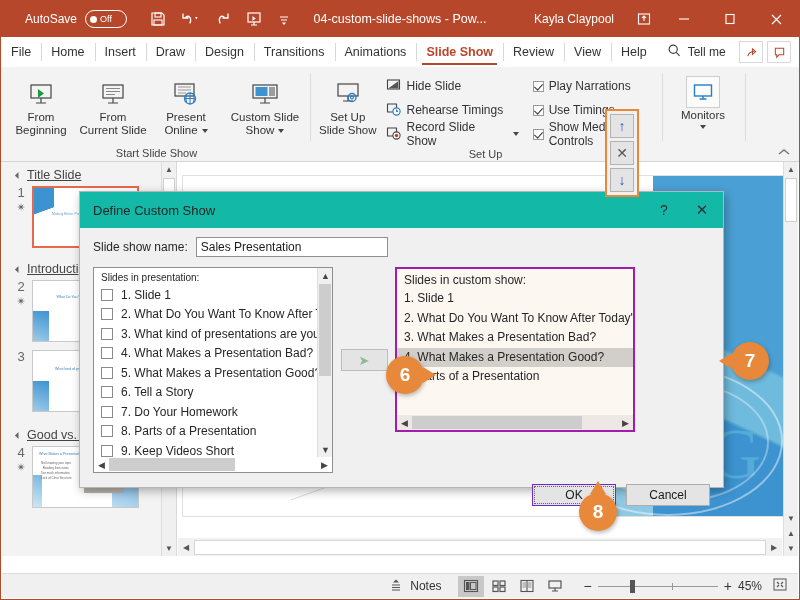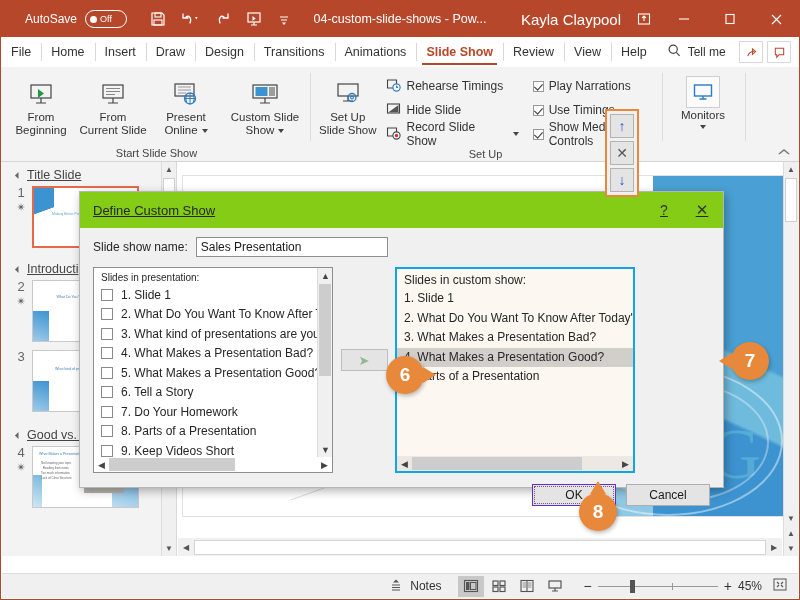--- a/index.html
+++ b/index.html
@@ -31,7 +31,7 @@
     position:absolute; left:0; right:0; text-align:center;
     font-size:12.5px; pointer-events:none;
   }
-  .tb-user{ position:absolute; right:178px; font-size:15px;margin-left:20px; }
+  .tb-user{ position:absolute; right:185px; font-size:12px;margin-left:20px; }
   .tb-right{ position:absolute; right:0; top:0; height:36px; display:flex; align-items:center;}
   .wbtn{ width:46px; height:36px; display:flex; align-items:center; justify-content:center; font-size:15px; }
   .wbtn.share{ width:34px; }

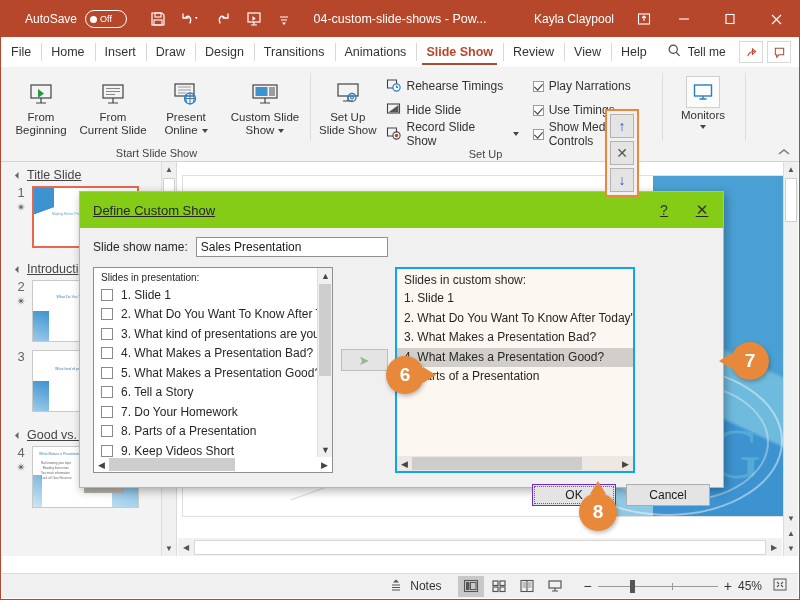--- a/index.html
+++ b/index.html
@@ -396,21 +396,21 @@
           <div class="smallrow">
             <span>
               <svg width="15" height="14" viewBox="0 0 15 14">
+                  <rect x="1.5" y="2" width="12" height="9" fill="none" stroke="#444" stroke-width="1.1"></rect>
+                  <path d="M2.5 10.2L12.5 3v7.2z" fill="#555"></path>
+                </svg>
+            </span>
+            <span>Hide Slide</span>
+          </div>
+          <div class="smallrow">
+            <span>
+              <svg width="15" height="14" viewBox="0 0 15 14">
                   <path d="M1.5 2h9v8h-9z" fill="none" stroke="#444" stroke-width="1.1"></path>
                   <circle cx="10.5" cy="9.5" r="3.6" fill="#fff" stroke="#2B7CC4" stroke-width="1.2"></circle>
                   <path d="M10.5 7.6v2h1.6" stroke="#2B7CC4" stroke-width="1"></path>
                 </svg>
             </span>
             <span>Rehearse Timings</span>
-          </div>
-          <div class="smallrow">
-            <span>
-              <svg width="15" height="14" viewBox="0 0 15 14">
-                  <rect x="1.5" y="2" width="12" height="9" fill="none" stroke="#444" stroke-width="1.1"></rect>
-                  <path d="M2.5 10.2L12.5 3v7.2z" fill="#555"></path>
-                </svg>
-            </span>
-            <span>Hide Slide</span>
           </div>
           <div class="smallrow">
             <span>

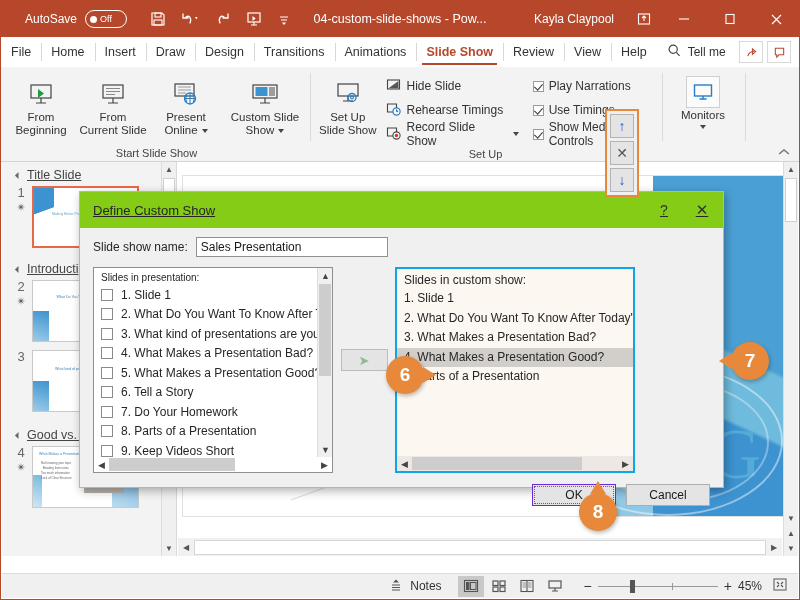--- a/index.html
+++ b/index.html
@@ -134,8 +134,8 @@
     box-shadow:2px 3px 9px rgba(0,0,0,.30); z-index:40;
   }
   .dlg-title{
-    height:36px; background:#84cc16; display:flex; align-items:center;
-    padding-left:13px; font-size:13px; color:#262626;text-decoration:underline;
+    height:36px; background:#14b8a6; display:flex; align-items:center;
+    padding-left:13px; font-size:13px; color:#262626;
   }
   .dlg-tr{ margin-left:auto; display:flex; align-items:center;}
   .dlg-q{ width:34px;height:36px;display:flex;align-items:center;justify-content:center;font-size:14px;color:#333;}

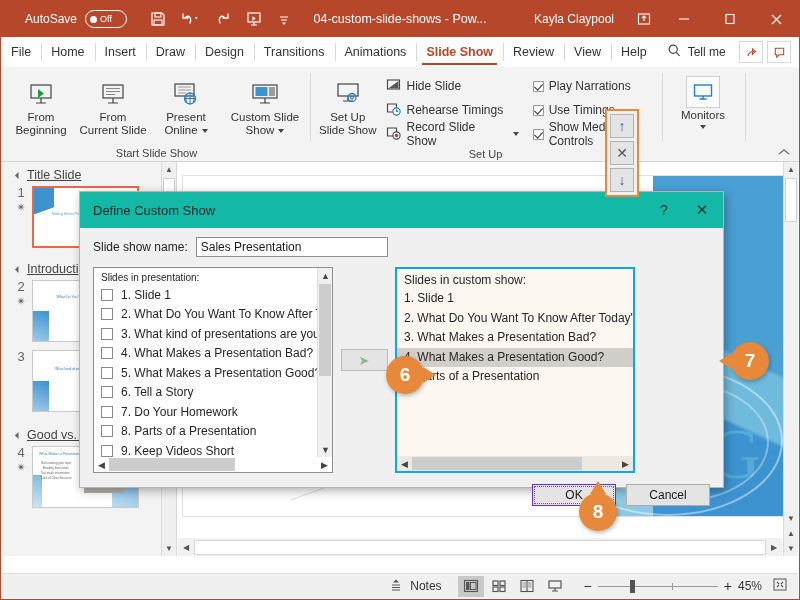--- a/index.html
+++ b/index.html
@@ -165,7 +165,7 @@
   }
 
   .rightbox{
-    width:240px; height:206px; background:#FDF7F1; border:2px solid #0ea5e9; position:relative; overflow:hidden;
+    width:240px; height:165px; background:#FDF7F1; border:2px solid #a21caf; position:relative; overflow:hidden;
   }
   .rightbox .lbl{ font-size:12px; padding:4px 0 2px 7px; }
   .rrow{ height:19.5px; padding-left:7px; font-size:12px; white-space:nowrap; line-height:19.5px;}

